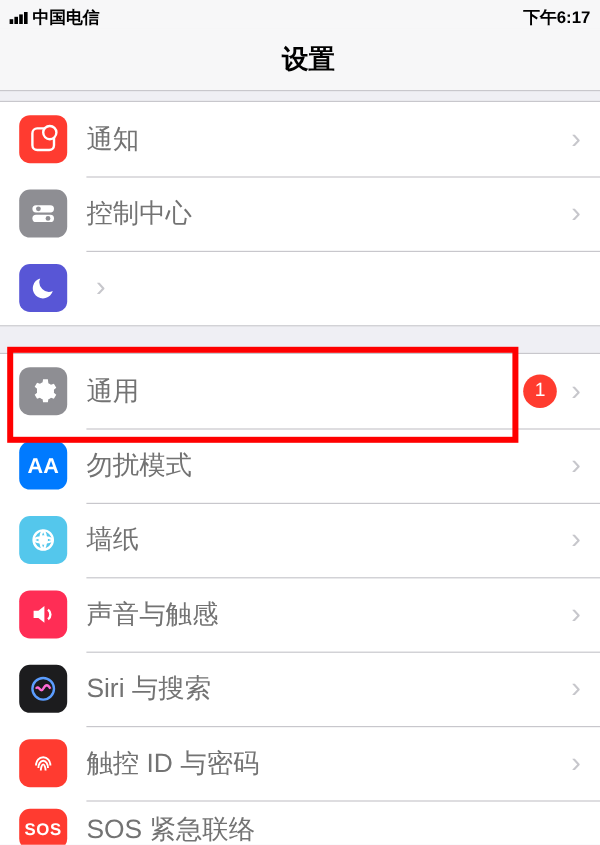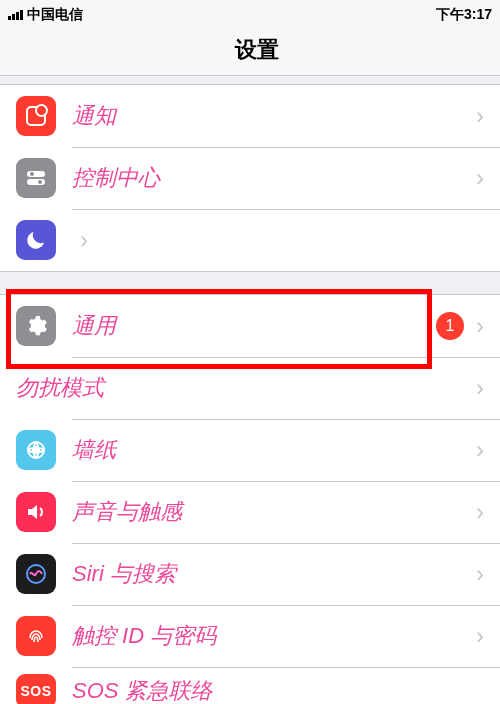--- a/index.html
+++ b/index.html
@@ -146,7 +146,7 @@
       </span>
     <span>中国电信</span>
   </div>
-  <div class="status-center">下午3:17</div>
+  <div class="status-center">下午6:17</div>
 </div>
 
 <div class="nav">

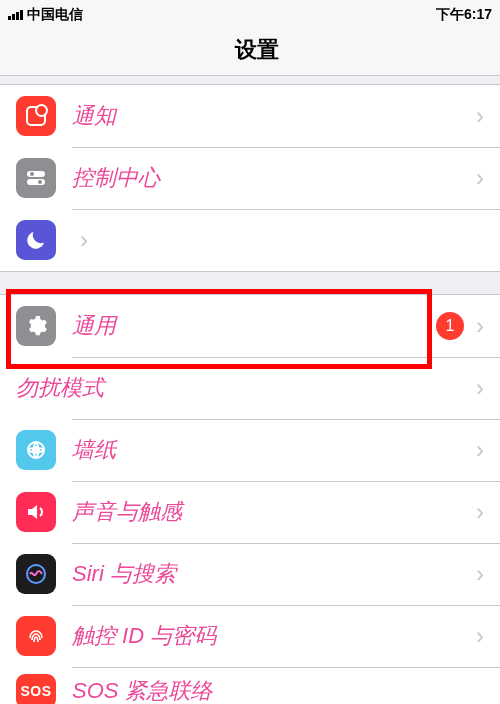--- a/index.html
+++ b/index.html
@@ -83,8 +83,7 @@
   .label {
     flex: 1;
     font-size: 22px;
-    color: #ec4899;
-    font-style: italic;
+    color: #737373;
   }
   .chevron {
     color: #c7c7cc;

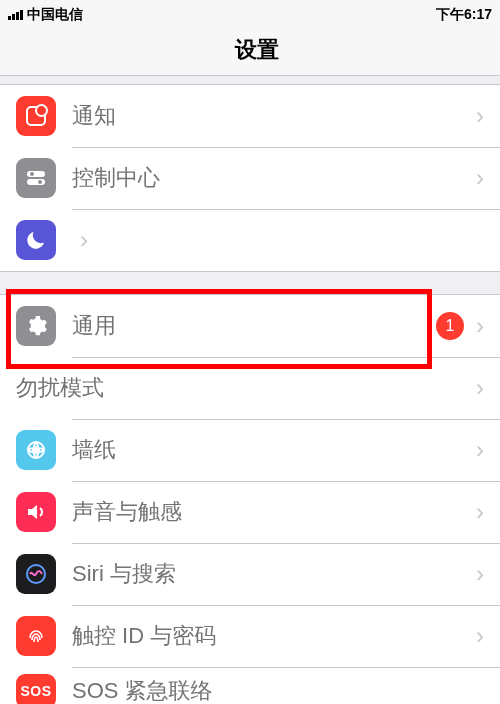--- a/index.html
+++ b/index.html
@@ -194,6 +194,9 @@
     <div class="chevron">›</div>
   </div>
   <div class="row">
+    <div class="icon ic-display">
+        <span class="ic-display-text">AA</span>
+      </div>
     <div class="label">勿扰模式</div>
     <div class="chevron">›</div>
   </div>

